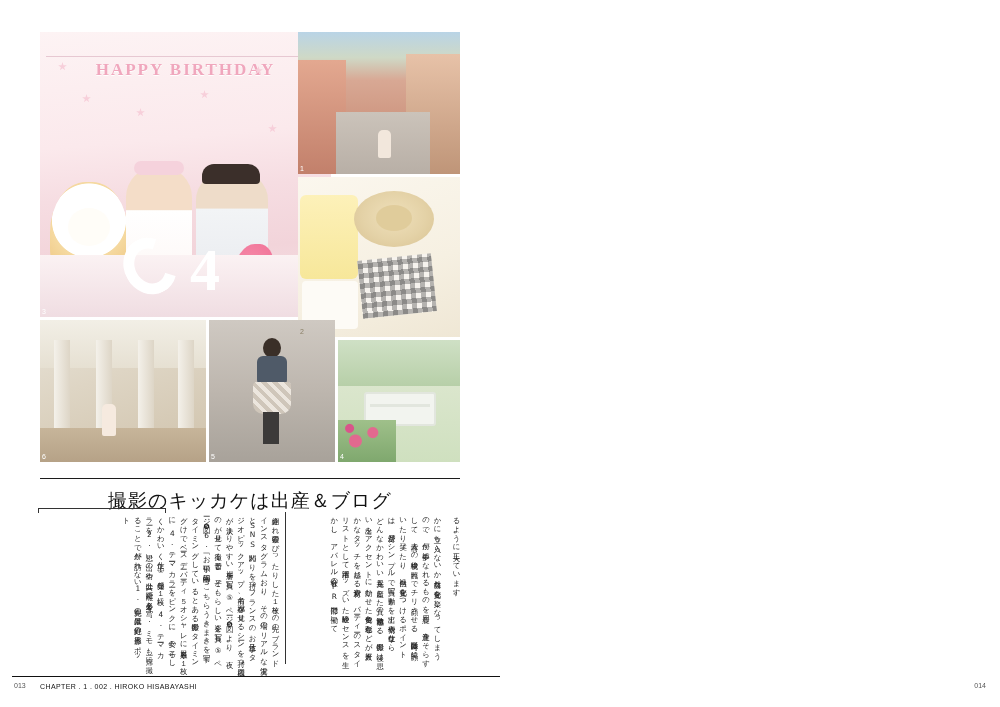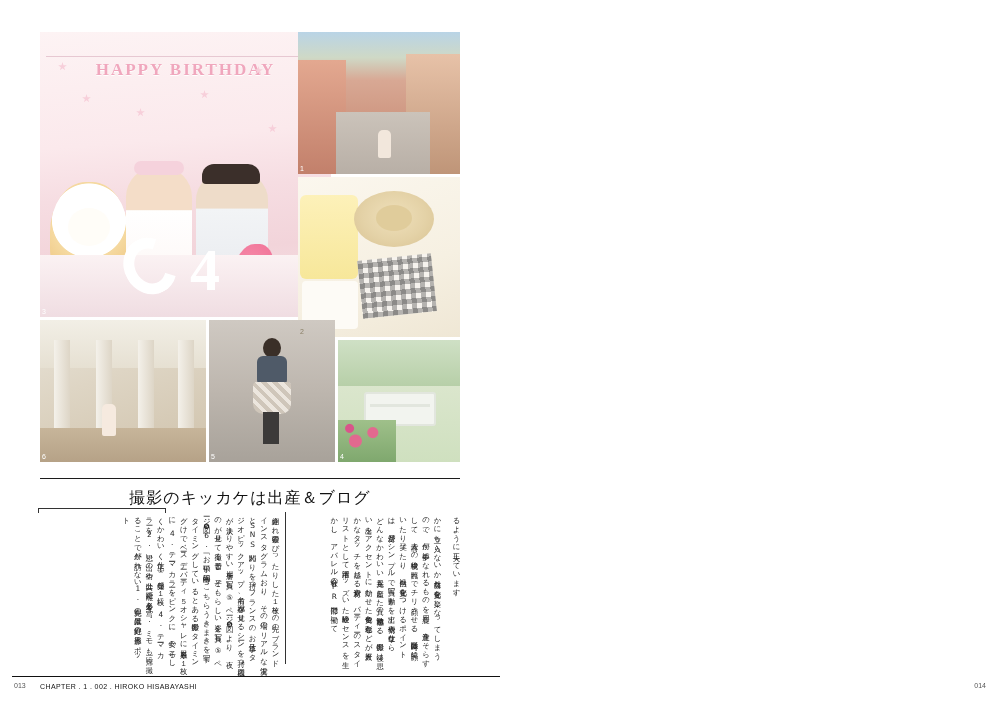--- a/index.html
+++ b/index.html
@@ -139,7 +139,7 @@
   .rule-top { position: absolute; left: 40px; top: 478px; width: 420px; height: 1px; background: #1c1c1c; }
   .jp-headline {
     position: absolute; left: 40px; top: 488px; width: 420px;
-    text-align: center; font-size: 16px; color: #111;
+    text-align: center; font-size: 19px; color: #111;
     font-family: "DejaVu Sans", sans-serif; letter-spacing: 1px;
   }
   .vtext-block {

